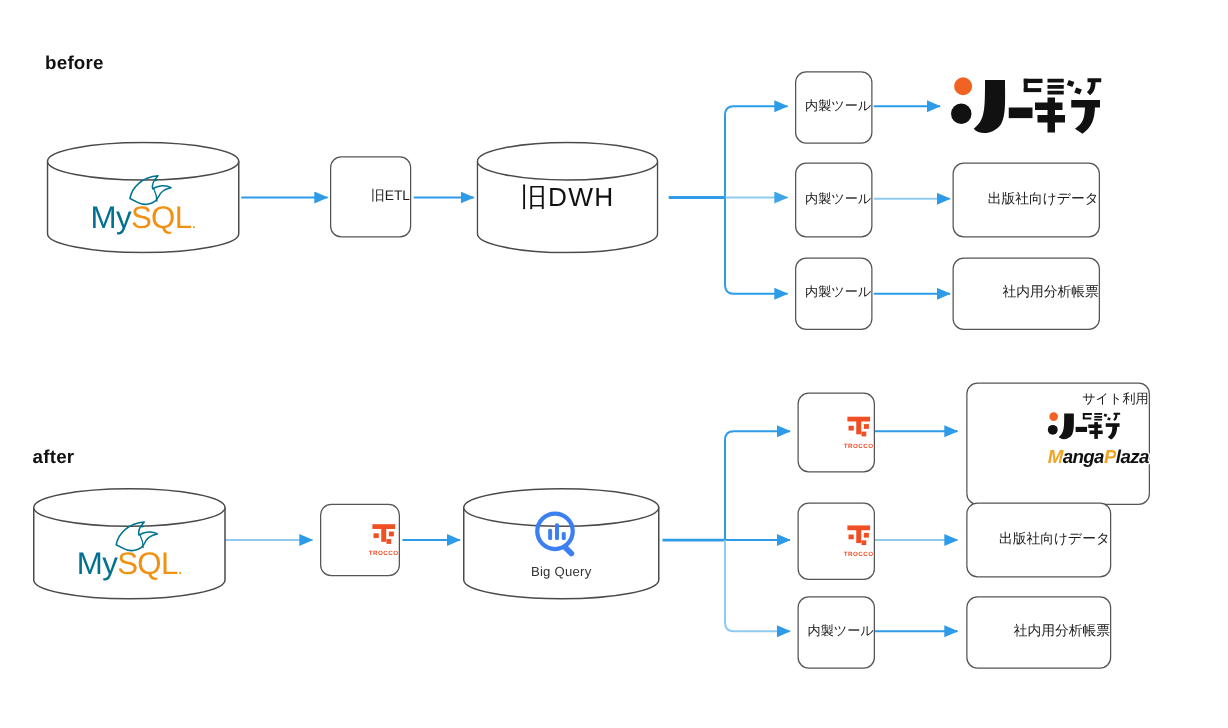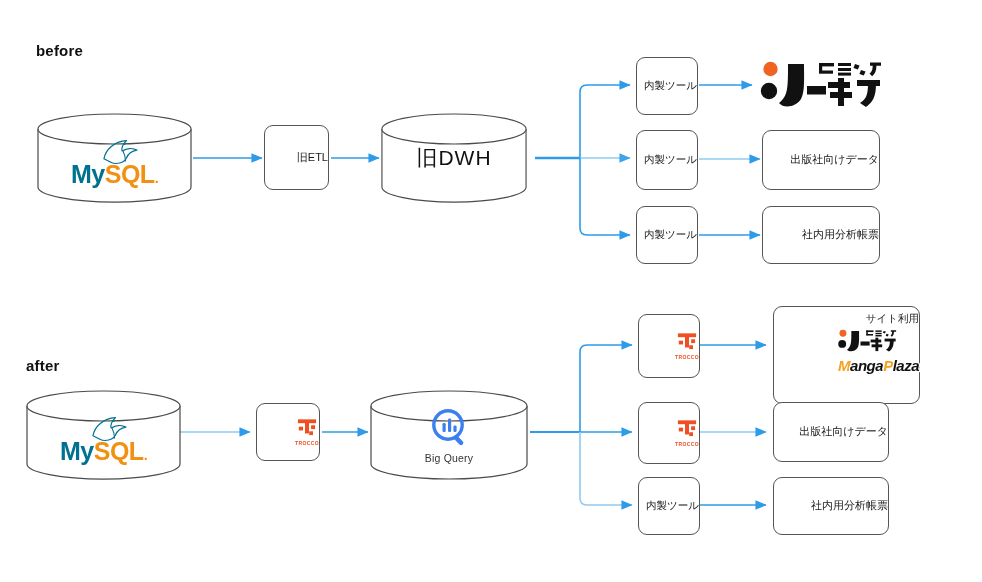--- a/index.html
+++ b/index.html
@@ -41,7 +41,7 @@
   
   .mysql{display:flex;flex-direction:column;align-items:center;margin-top:6px;}
   .mysql .dolphin{width:52px;height:30px;margin-bottom:-4px;margin-left:16px;}
-  .mysql .word{font-size:25px;font-weight:700;letter-spacing:-.5px;line-height:1;}
+  .mysql .word{font-size:25px;font-weight:400;letter-spacing:-.5px;line-height:1;}
   .mysql .word .my{color:#00718F;}
   .mysql .word .sq{color:#F29111;}
   .mysql .word .dot{color:#F29111;font-size:14px;}

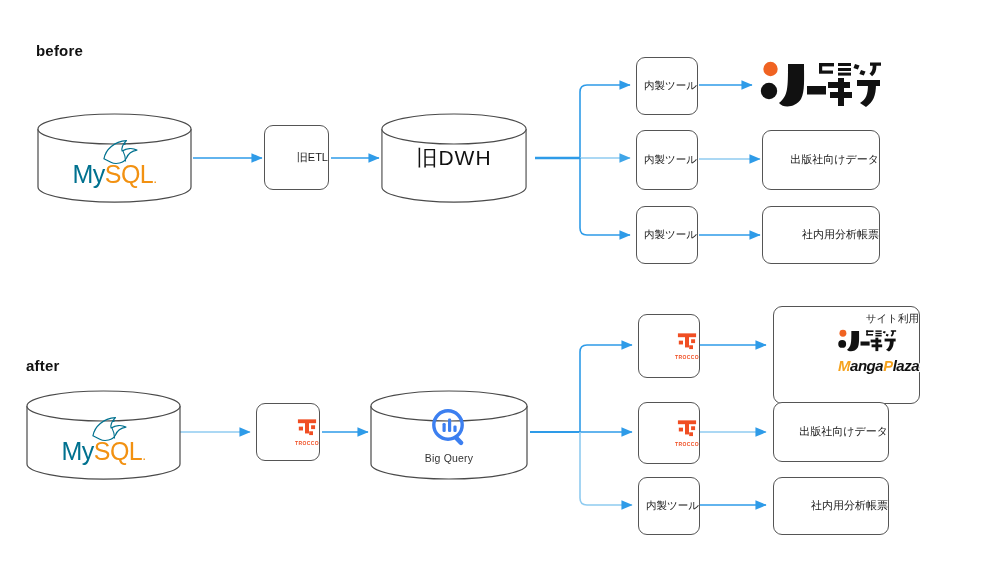--- a/index.html
+++ b/index.html
@@ -47,7 +47,7 @@
   .mysql .word .dot{color:#F29111;font-size:14px;}
 
   
-  .bq{display:flex;flex-direction:column;align-items:flex-end;}
+  .bq{display:flex;flex-direction:column;align-items:flex-start;}
   .bq .bq-icon{width:44px;height:44px;}
   .bq .bq-label{font-size:10.5px;color:#333;margin-top:2px;letter-spacing:.2px;}
 

